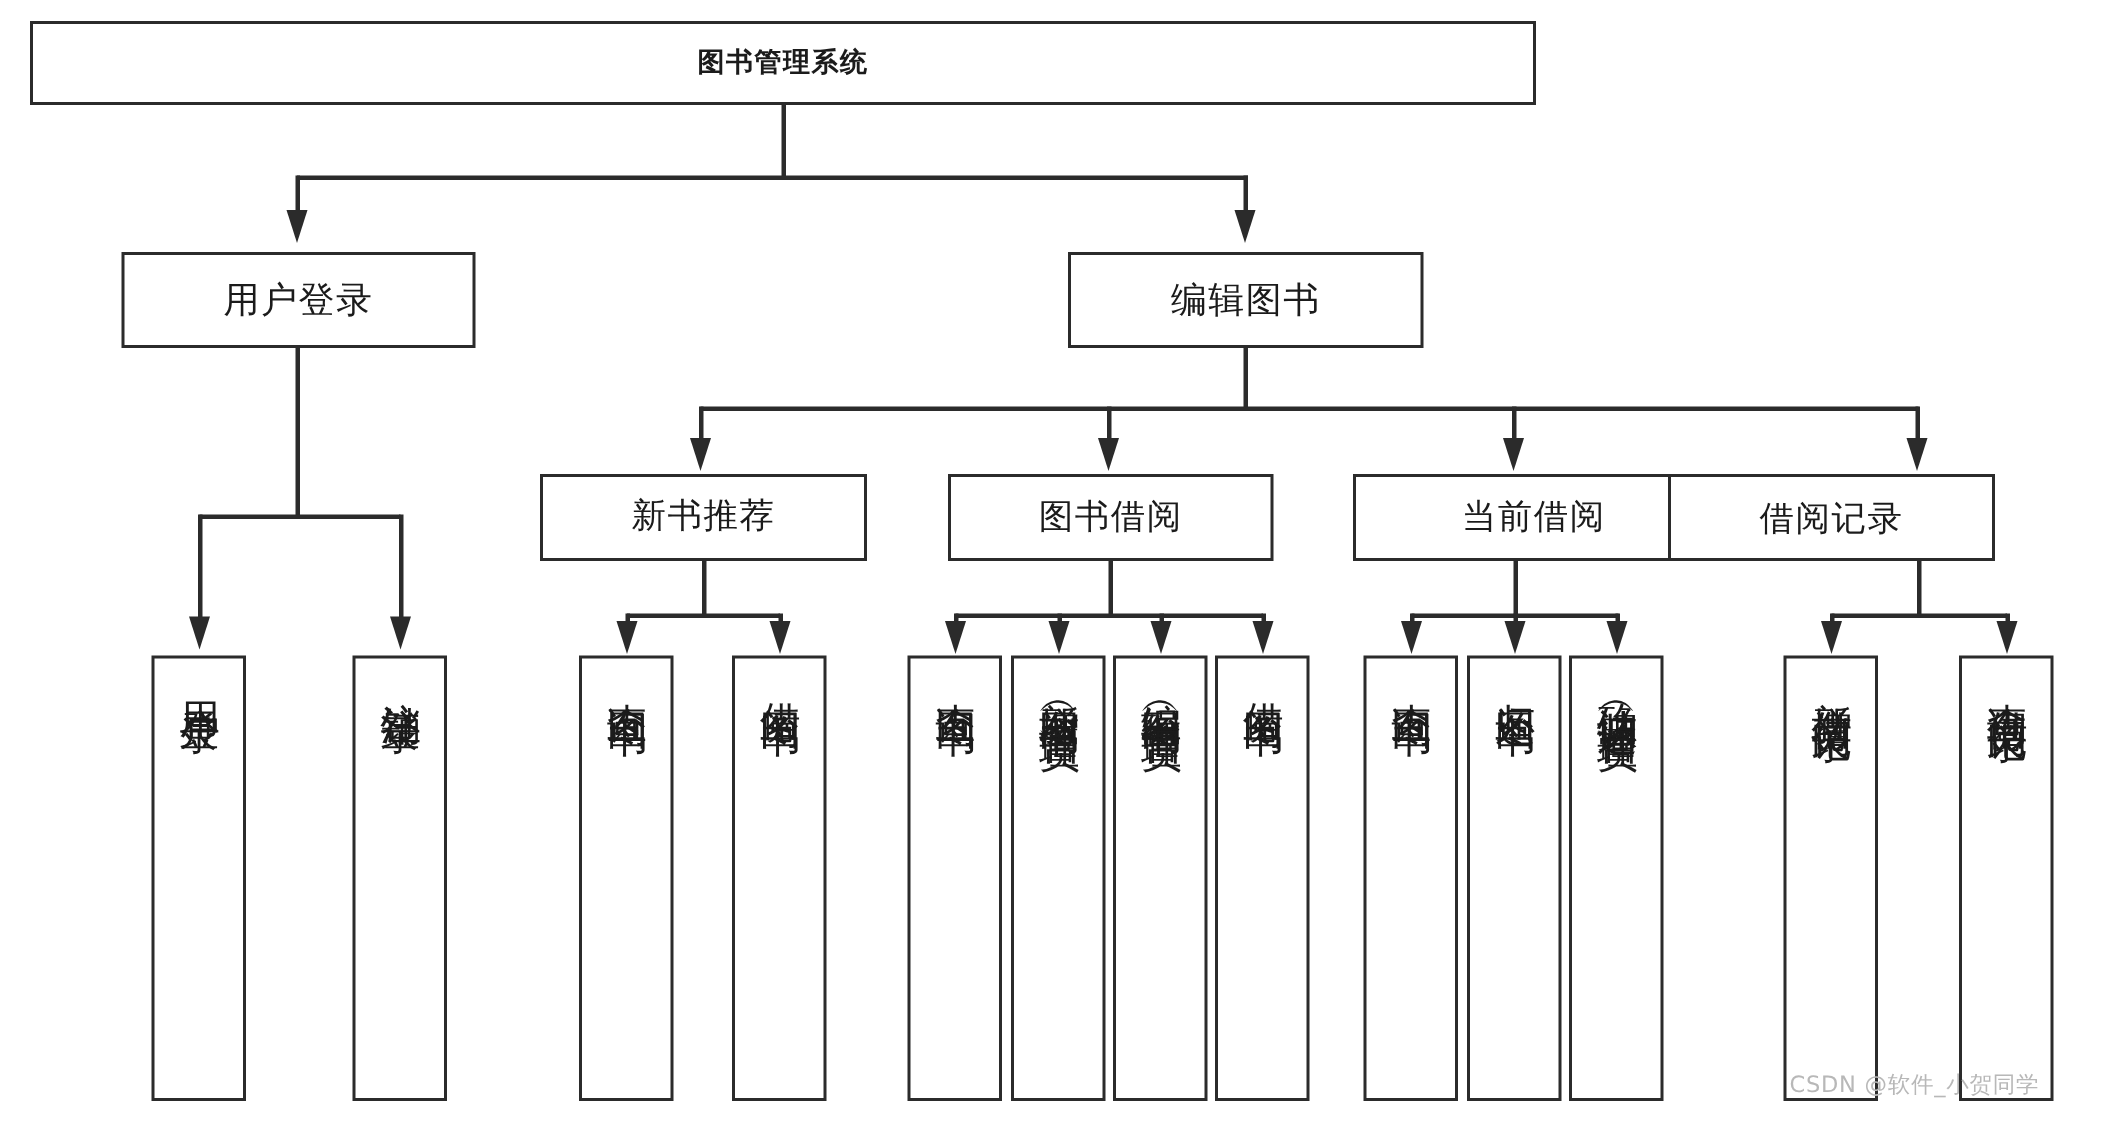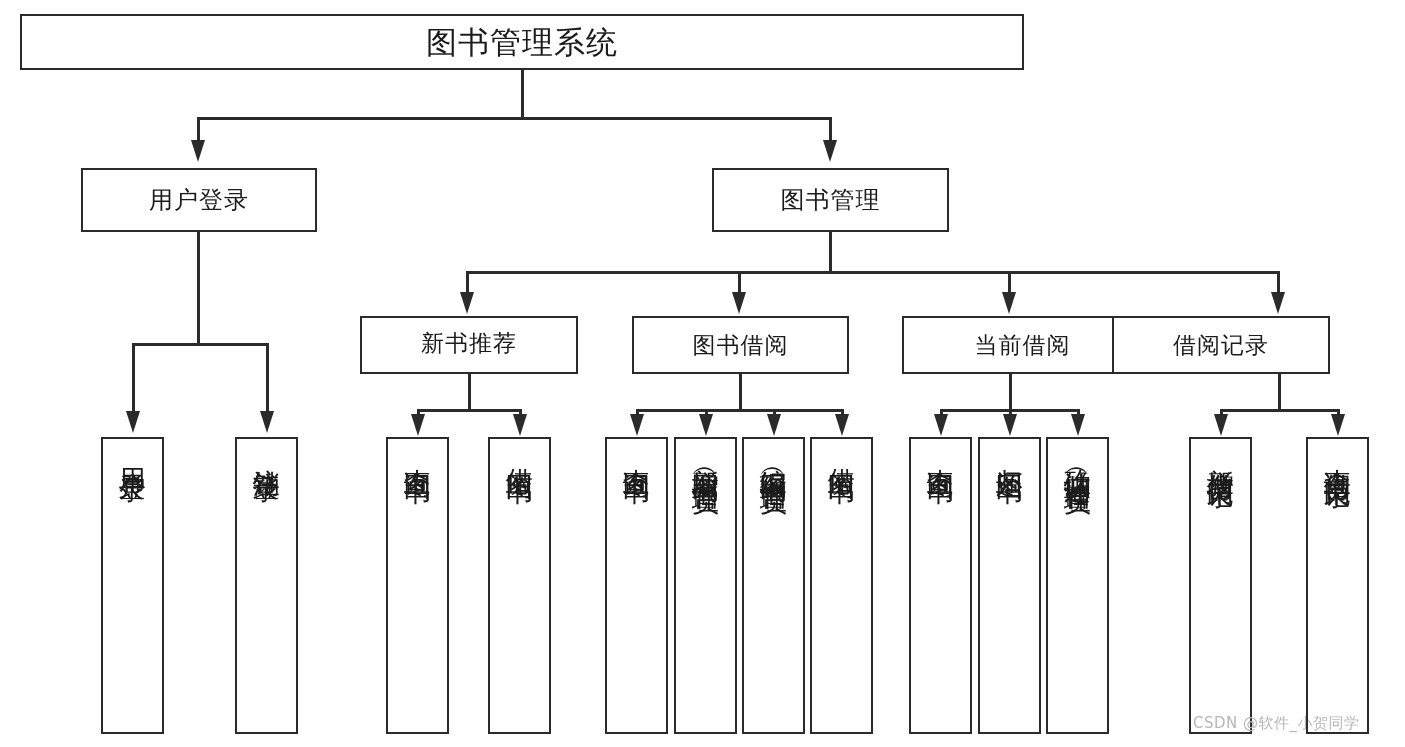--- a/index.html
+++ b/index.html
@@ -36,7 +36,8 @@
     letter-spacing: 1px;
   }
   .node.root {
-    font-size: 31px;
+    font-size: 18px;
+    font-weight: bold;
   }
   .node.lvl3 {
     font-size: 23px;

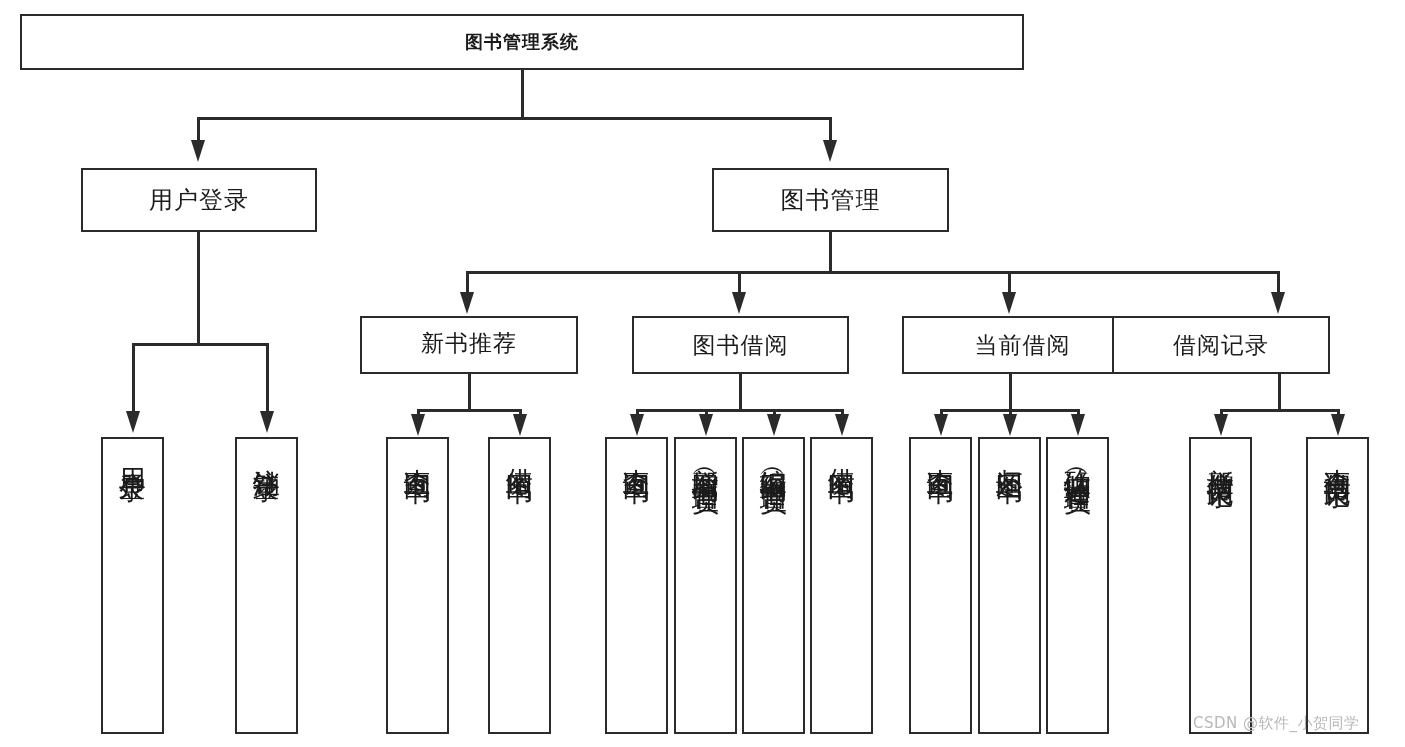--- a/index.html
+++ b/index.html
@@ -108,7 +108,7 @@
     <span>用户登录</span>
   </div>
   <div class="node horiz" style="left:712px; top:168px; width:237px; height:64px;">
-    <span>图书管理</span>
+    <span>编辑图书</span>
   </div>
 
   <div class="edge v" style="left:197px; top:232px; height:112px;"></div>

